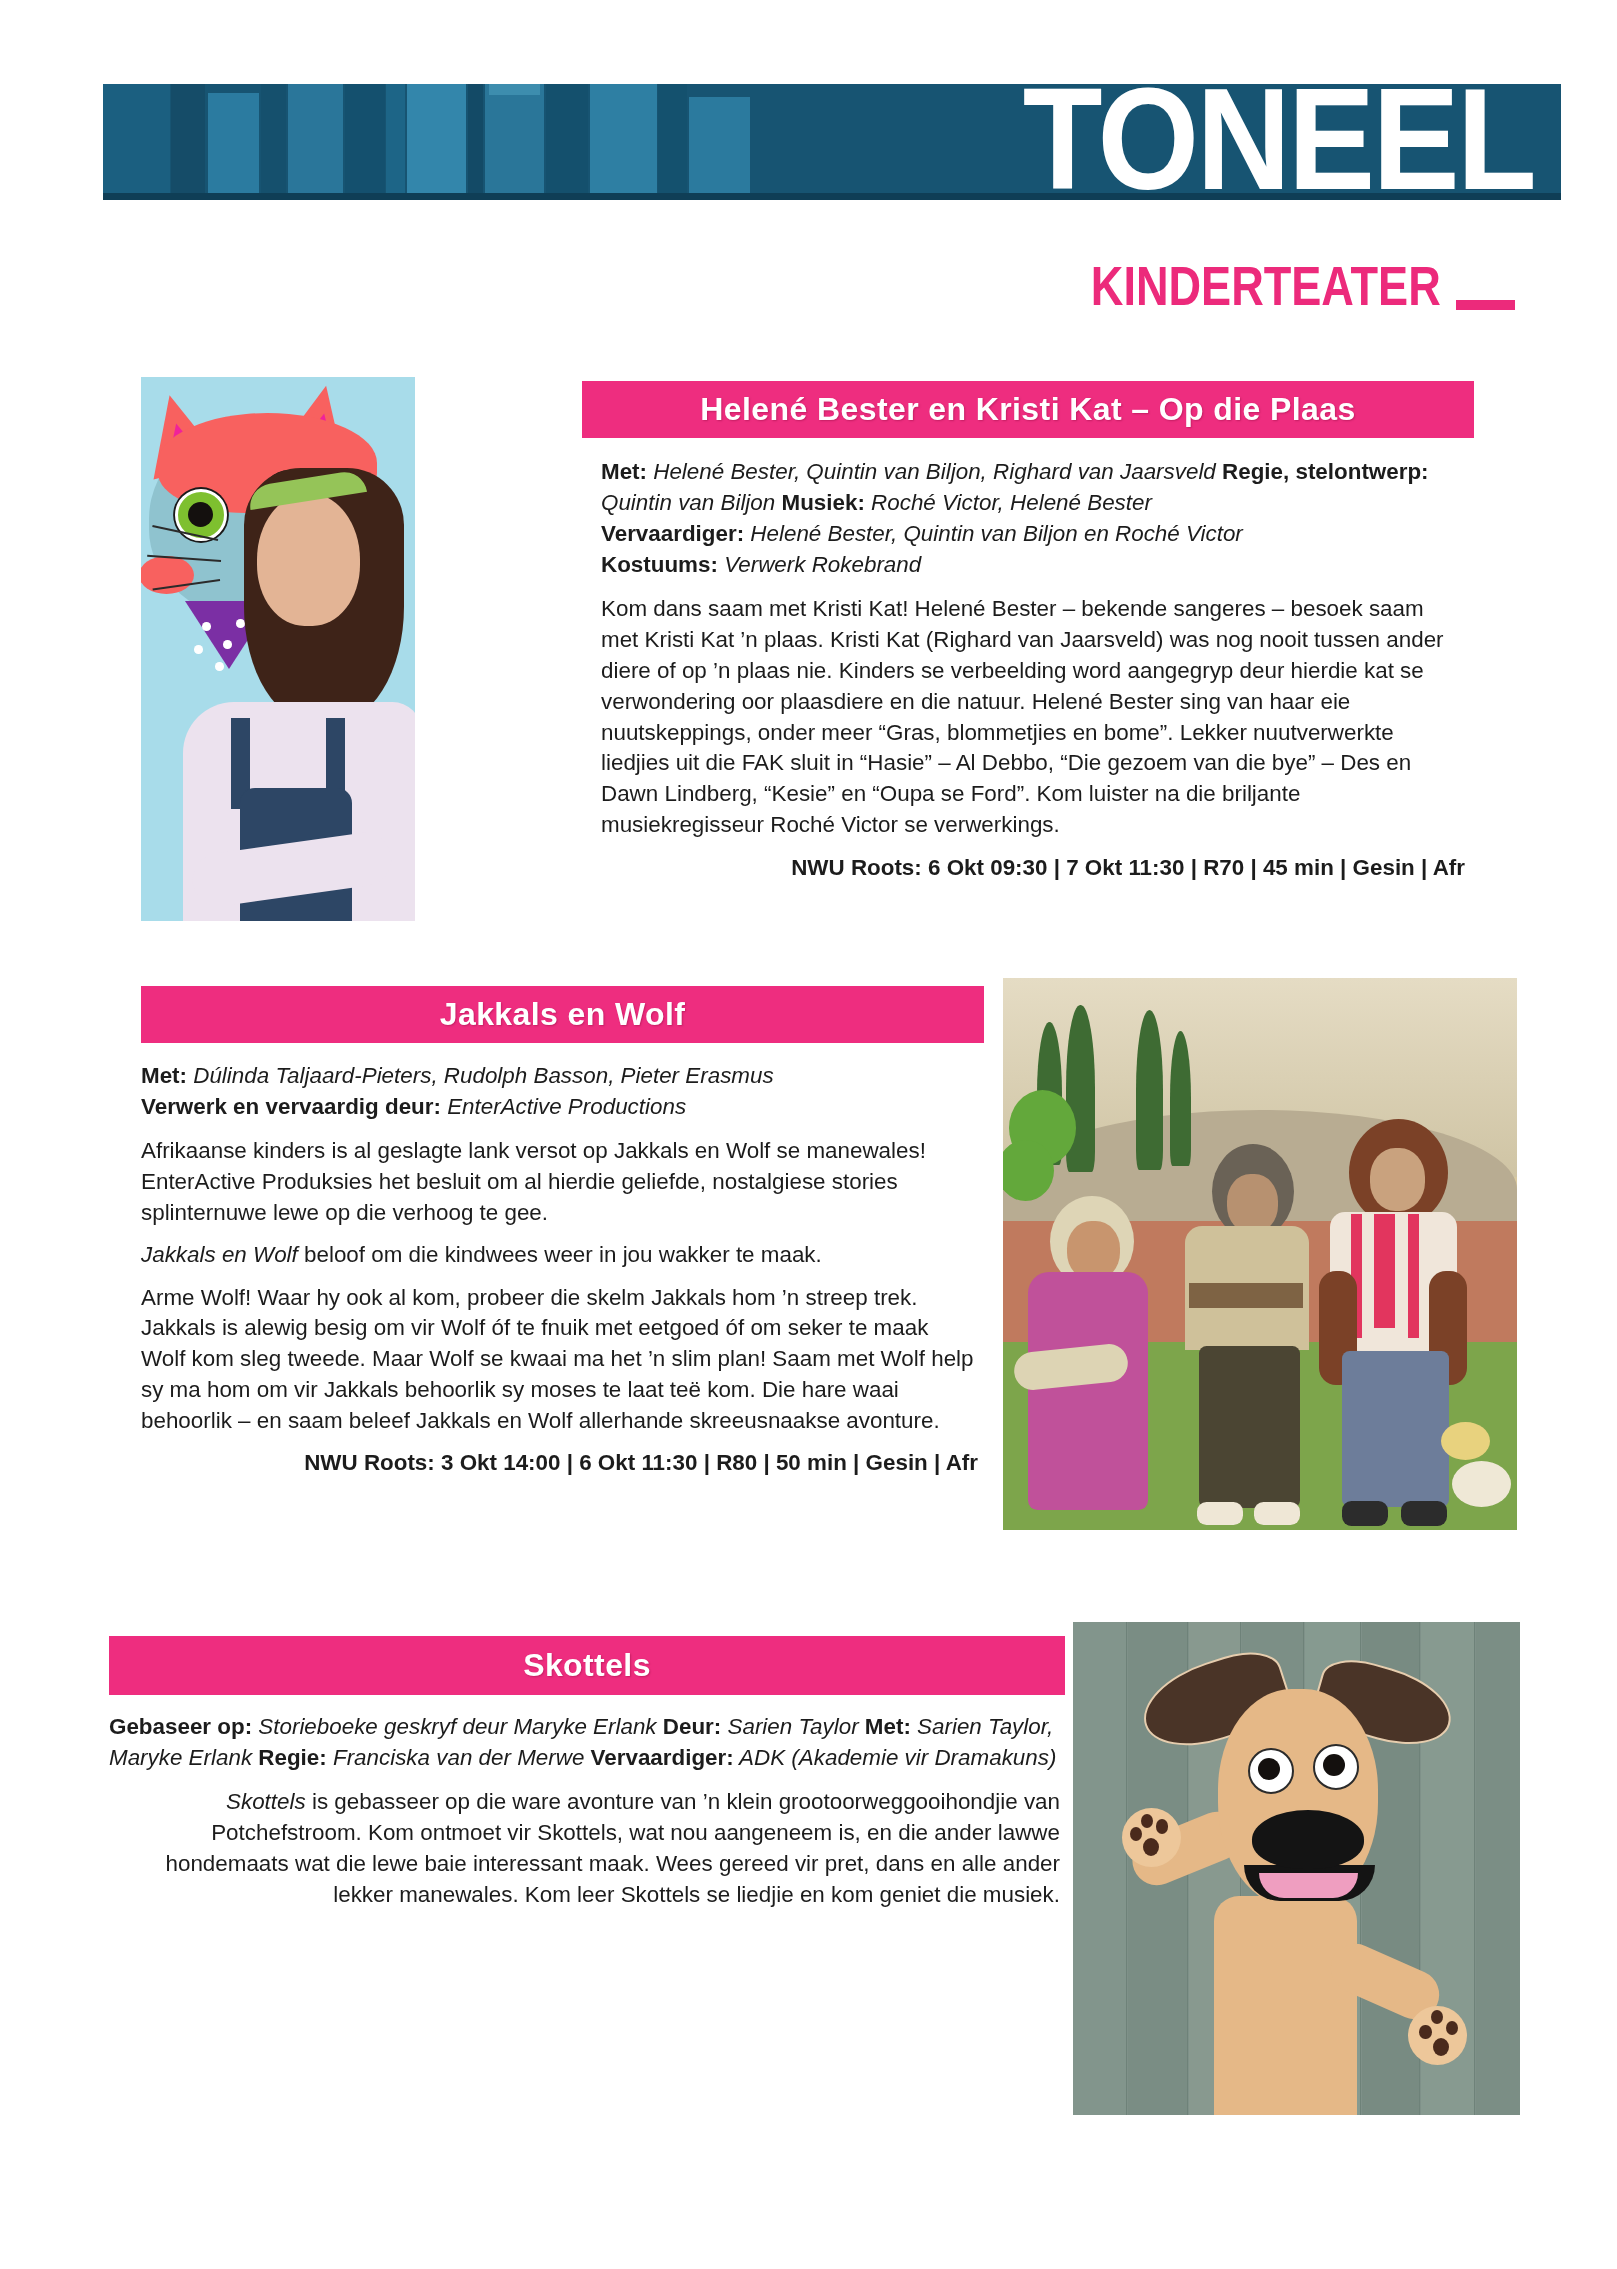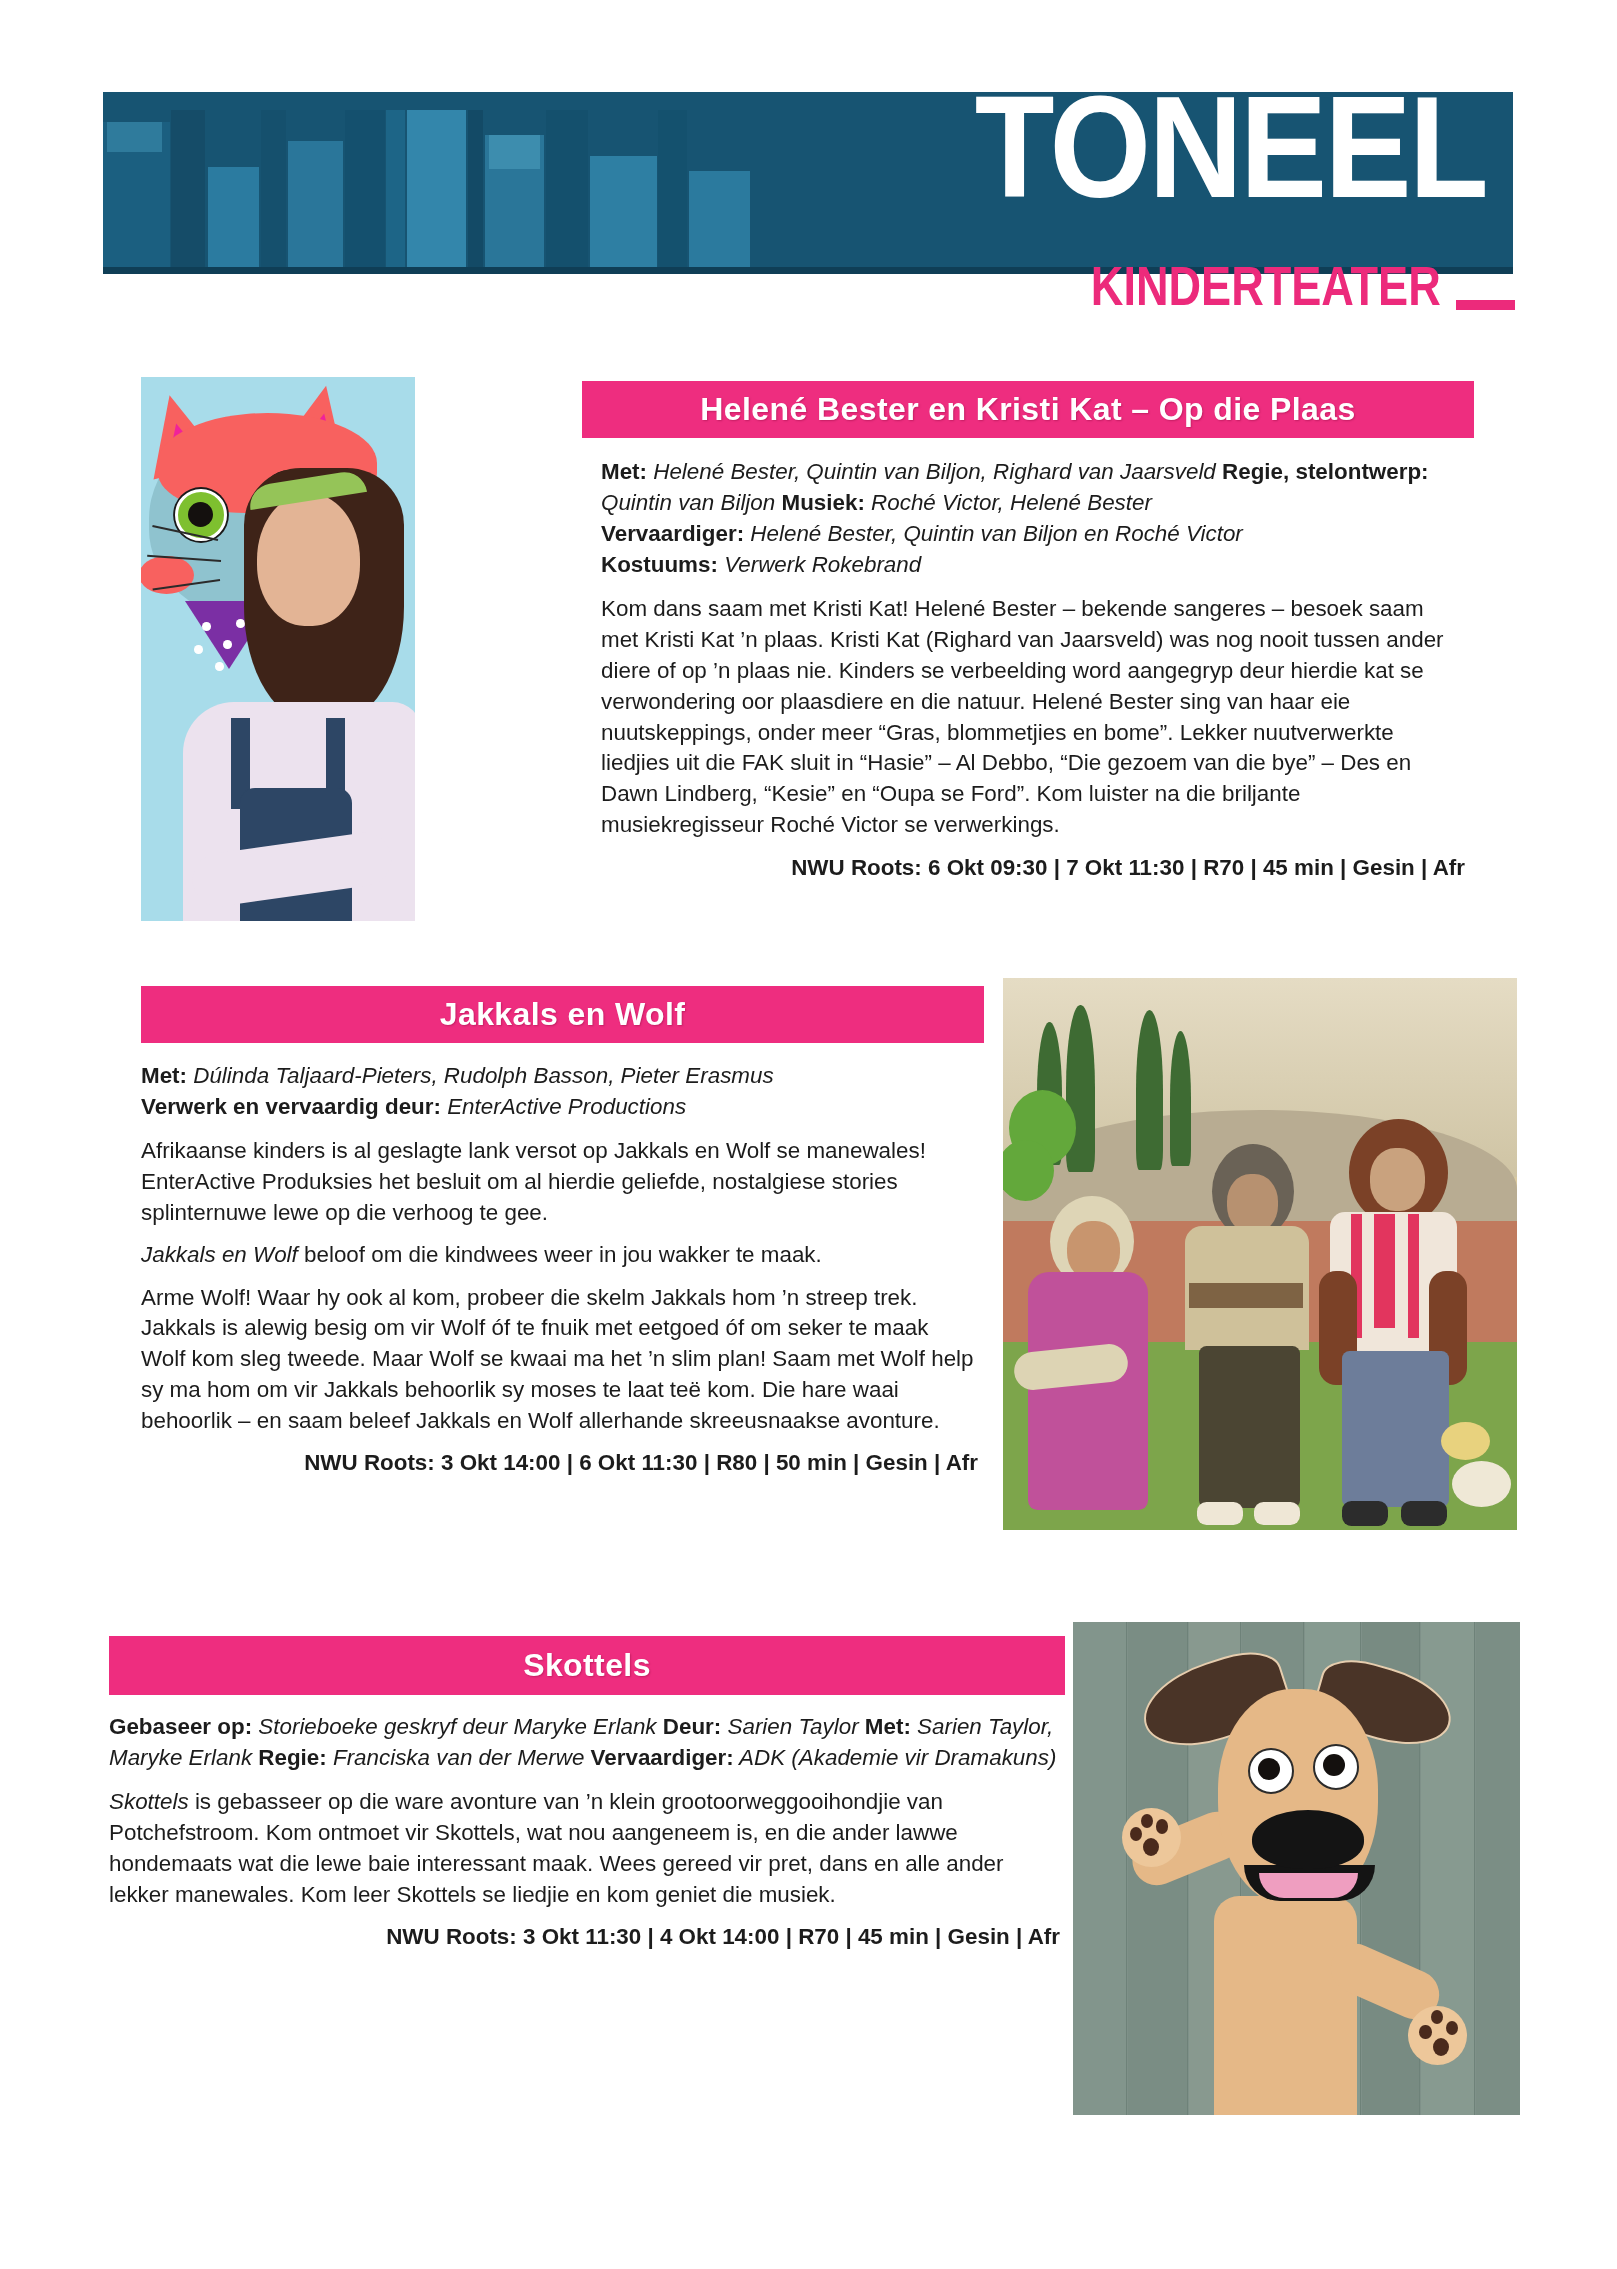--- a/index.html
+++ b/index.html
@@ -20,11 +20,12 @@
   .header-banner {
     position: absolute;
     left: 103px;
-    top: 92px;
+    top: 84px;
     width: 1410px;
-    height: 182px;
+    height: 116px;
     background: #175472;
     overflow: hidden;
+    padding-left: 48px;
   }
   .bars {
     position: absolute;

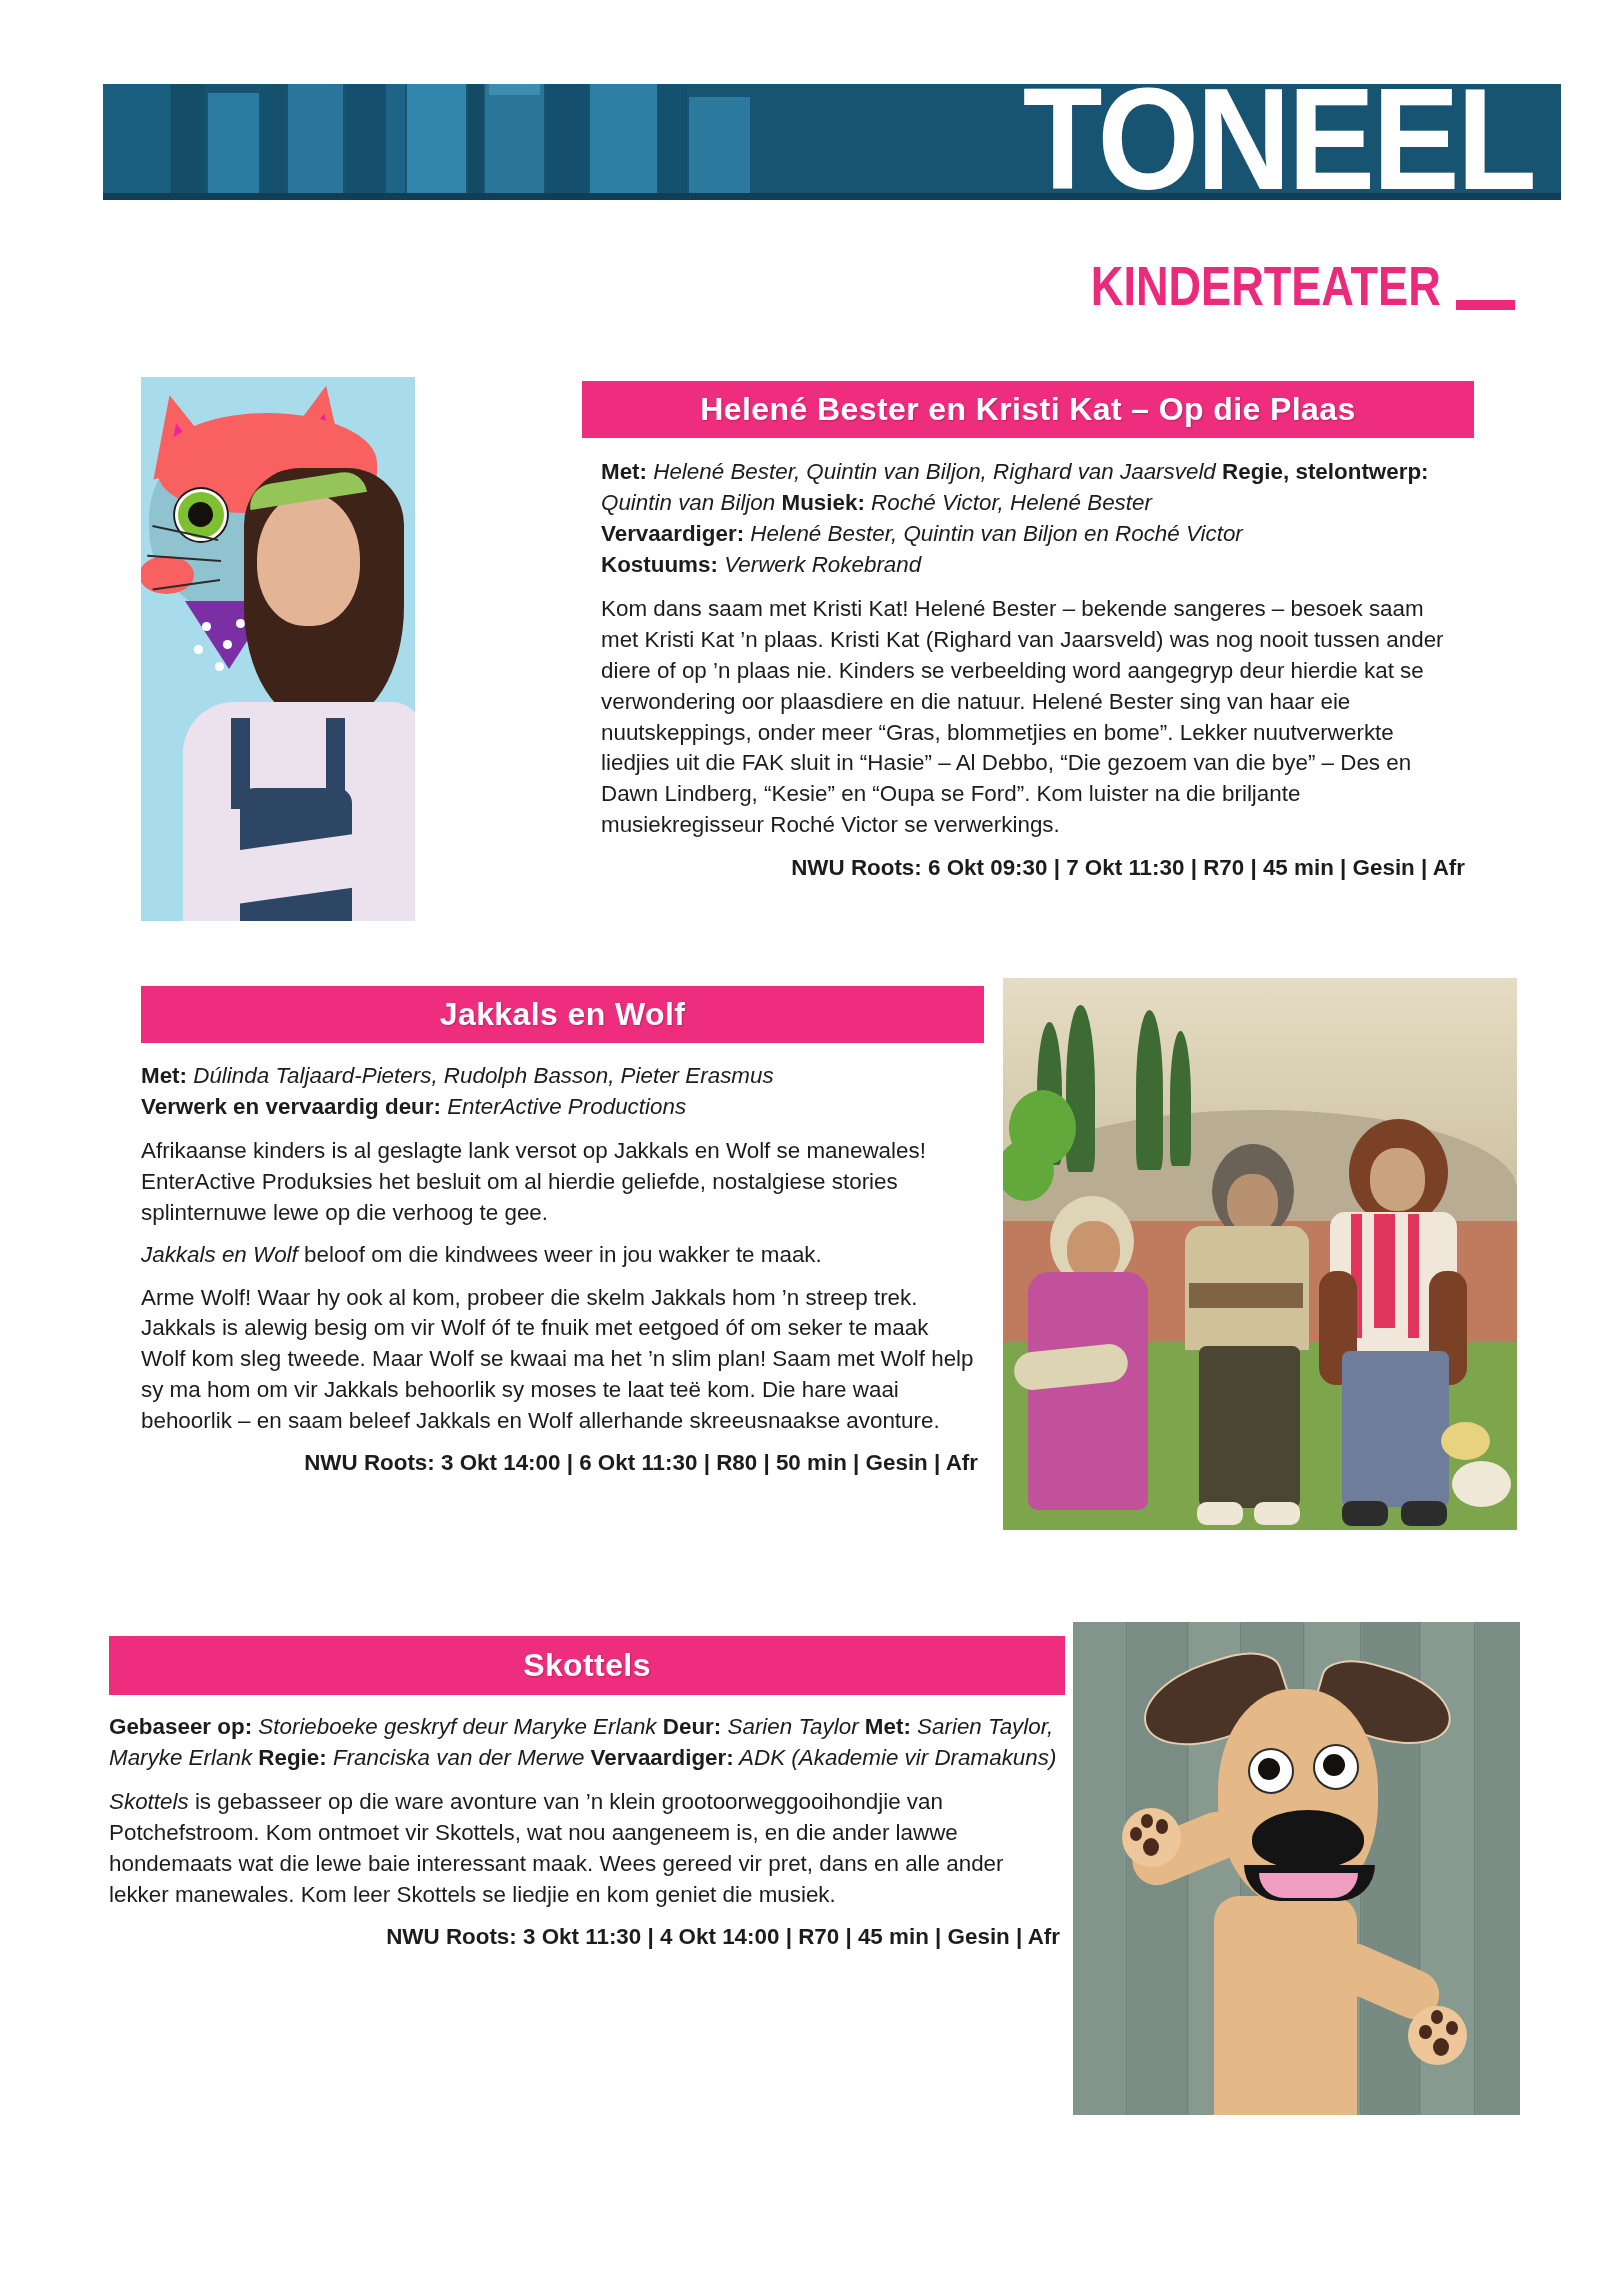--- a/index.html
+++ b/index.html
@@ -610,7 +610,6 @@
   <p>
     <span class="ital">Skottels</span><span> is gebasseer op die ware avonture van ’n klein grootoorweggooihondjie van Potchefstroom. Kom ontmoet vir Skottels, wat nou aangeneem is, en die ander lawwe hondemaats wat die lewe baie interessant maak. Wees gereed vir pret, dans en alle ander lekker manewales. Kom leer Skottels se liedjie en kom geniet die musiek.</span>
   </p>
-  <p class="meta">NWU Roots: 3 Okt 11:30  |  4 Okt 14:00  |  R70  |  45 min  |  Gesin  |  Afr</p>
 </div>
 
 

